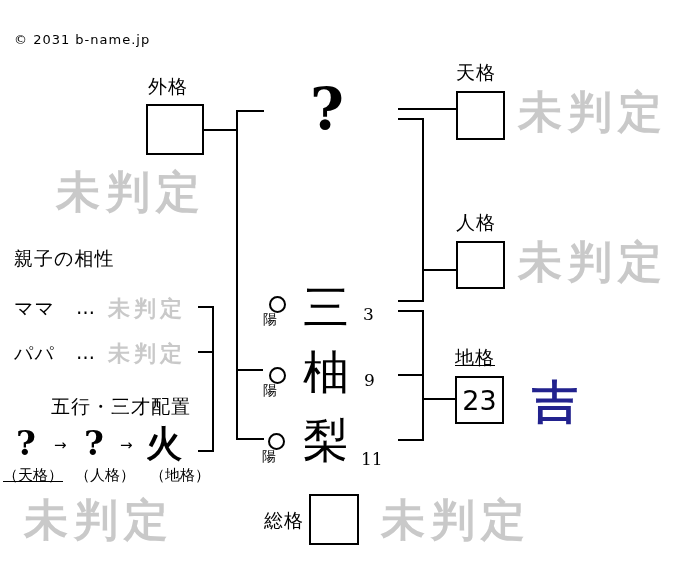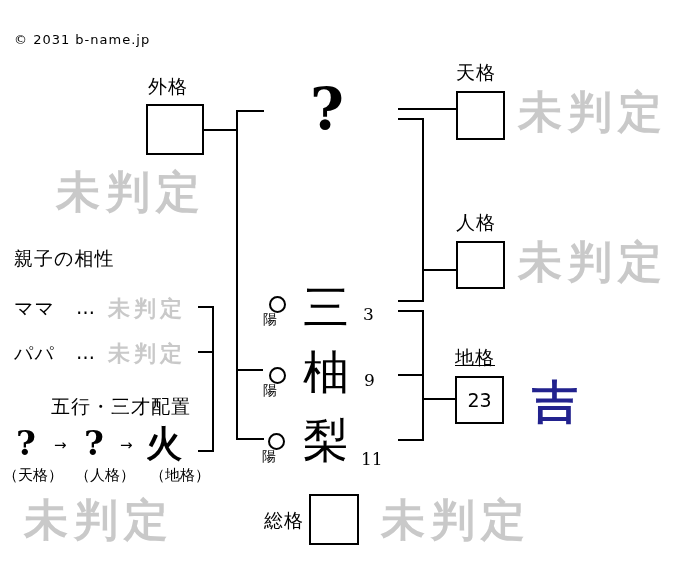--- a/index.html
+++ b/index.html
@@ -12,7 +12,7 @@
   .label{font-size:19px;letter-spacing:1px;}
   .kaku-box{position:absolute;border:2px solid #000;background:#fff;
     display:flex;align-items:center;justify-content:center;}
-  .kaku-value{font-size:19px;font-family:"DejaVu Sans",sans-serif;}
+  .kaku-value{font-size:27px;font-family:"DejaVu Sans",sans-serif;}
   .hline{position:absolute;height:2px;background:#000;}
   .vline{position:absolute;width:2px;background:#000;}
   .wm{position:absolute;font-family:"DejaVu Serif",serif;font-weight:bold;

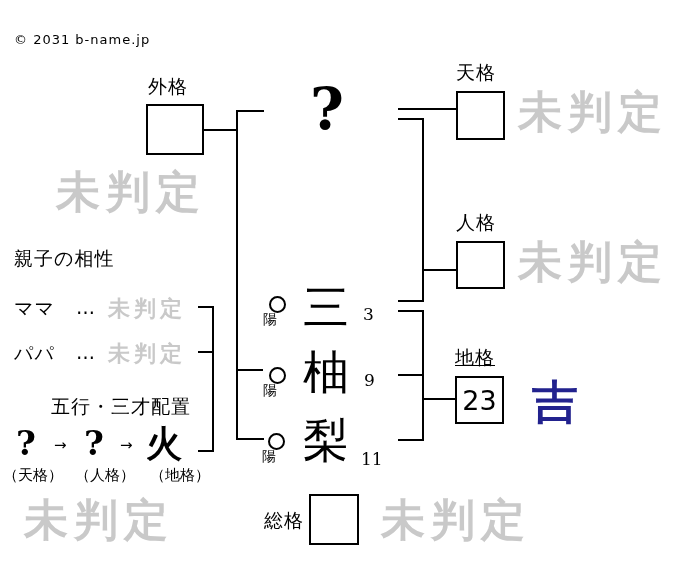--- a/index.html
+++ b/index.html
@@ -124,7 +124,7 @@
   <div class="abs elem-arrow" style="left:120px;top:438px;">→</div>
   <div class="abs elem-kanji" style="left:146px;top:425px;">火</div>
 
-  <div class="abs paren-label" style="left:3px;top:466px;">（天格）</div>
+  <div class="abs paren-label" style="left:3px;top:466px;text-decoration:underline;">（天格）</div>
   <div class="abs paren-label" style="left:75px;top:466px;">（人格）</div>
   <div class="abs paren-label" style="left:150px;top:466px;">（地格）</div>
 

